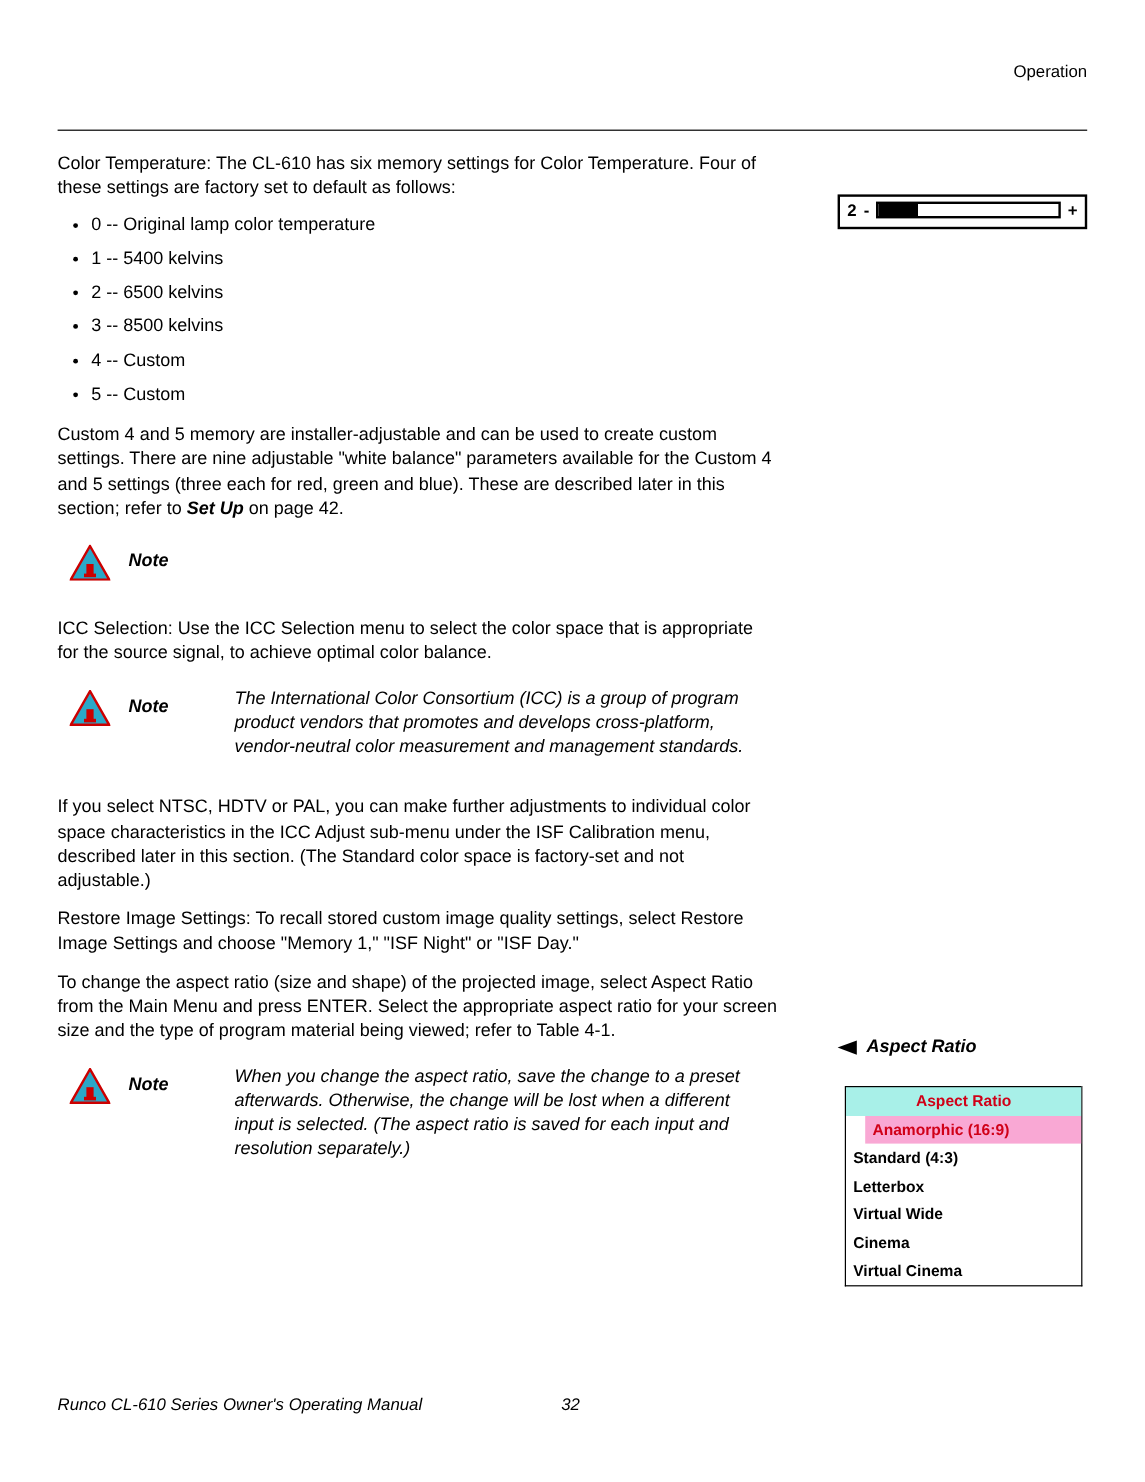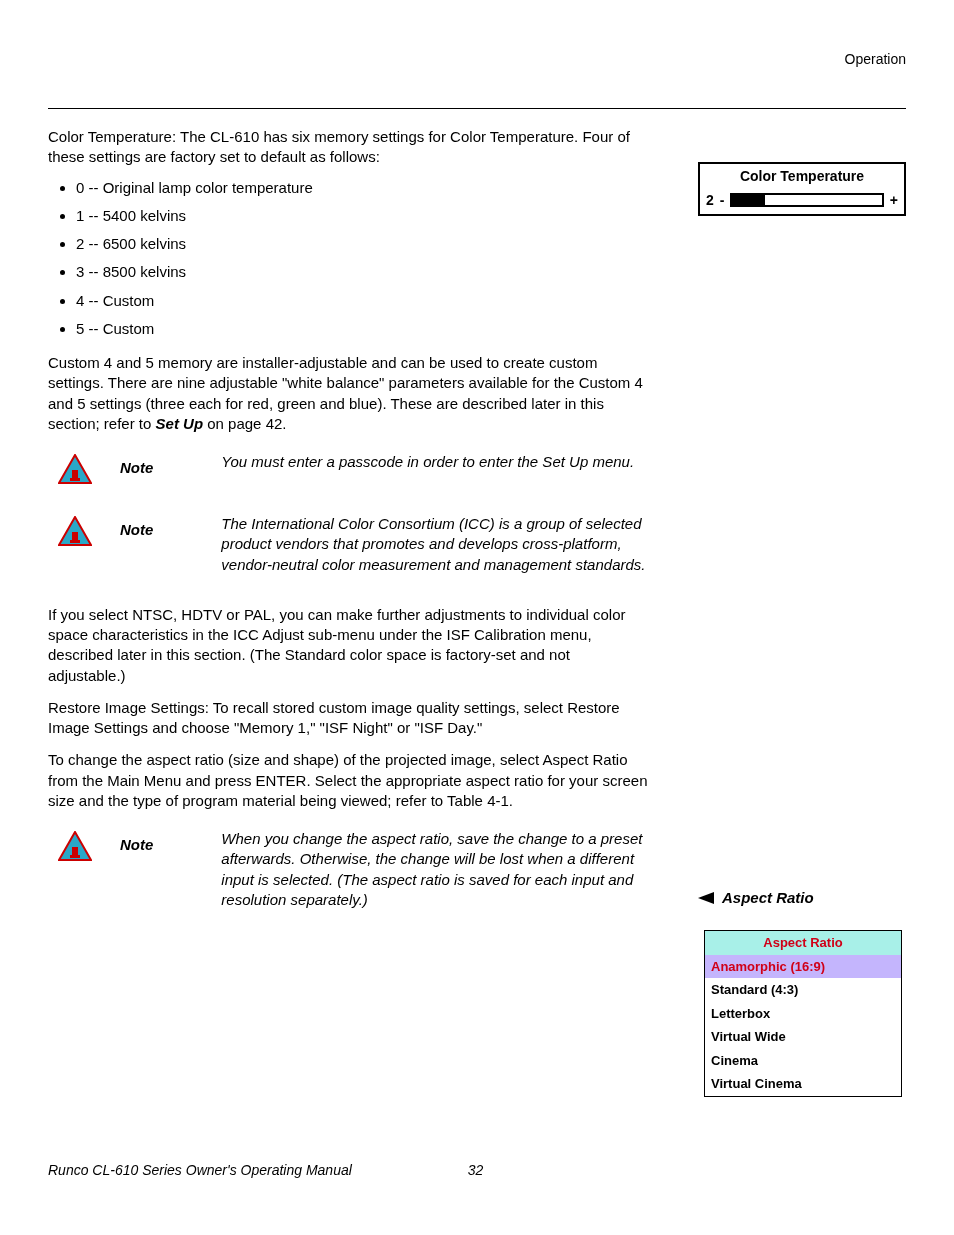--- a/index.html
+++ b/index.html
@@ -215,7 +215,6 @@
 
 <div class="sidebar">
   <div class="ct-widget">
-    <div class="ct-title">Color Temperature</div>
     <div class="ct-row">
       <span>2</span>
       <span>-</span>

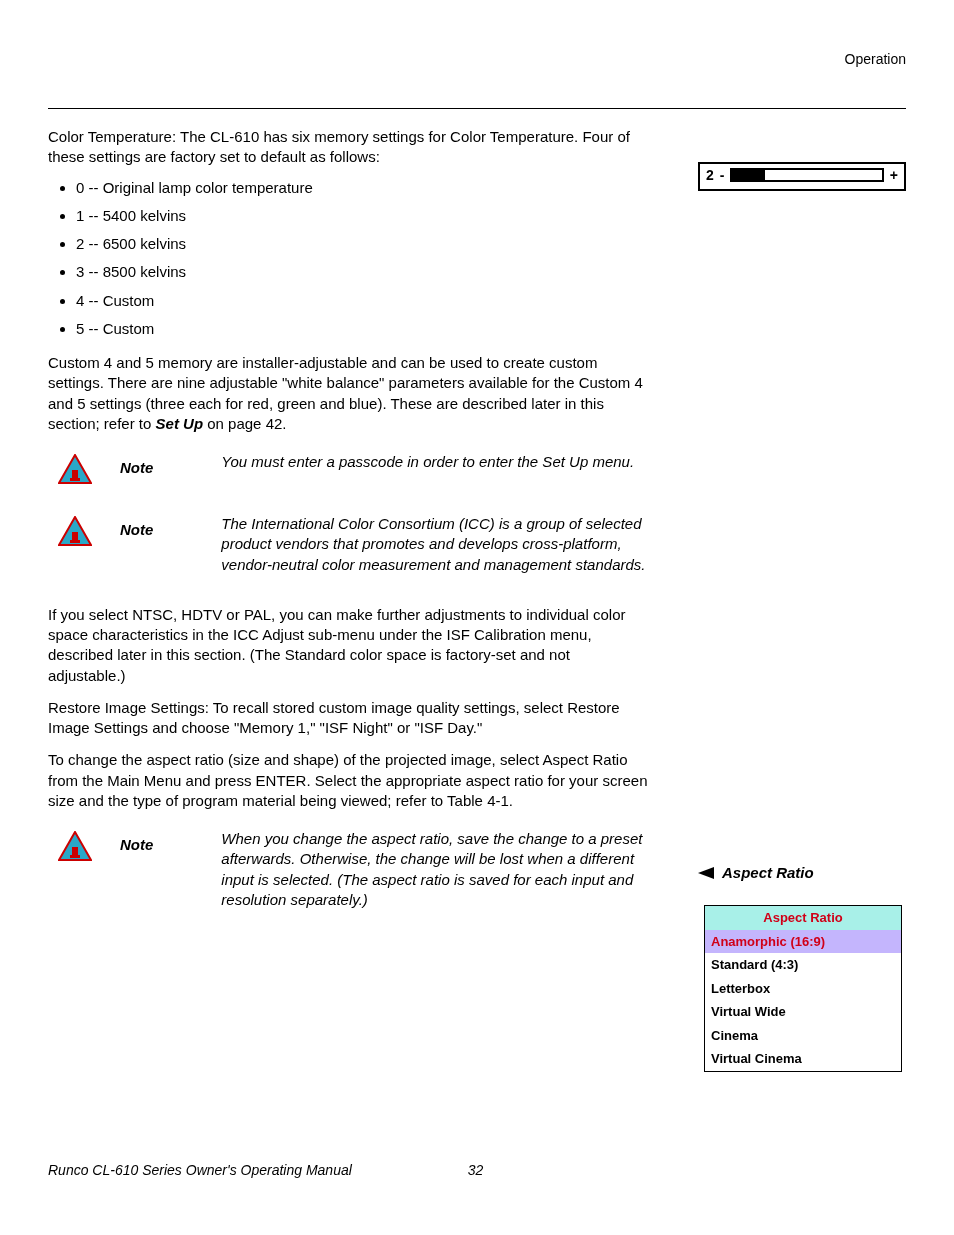--- a/index.html
+++ b/index.html
@@ -41,7 +41,7 @@
     display: flex;
     align-items: flex-start;
     margin: 18px 0 30px 10px;
-    gap: 28px;
+    gap: 15px;
   }
   .note-icon {
     width: 34px; height: 30px; flex: 0 0 auto;

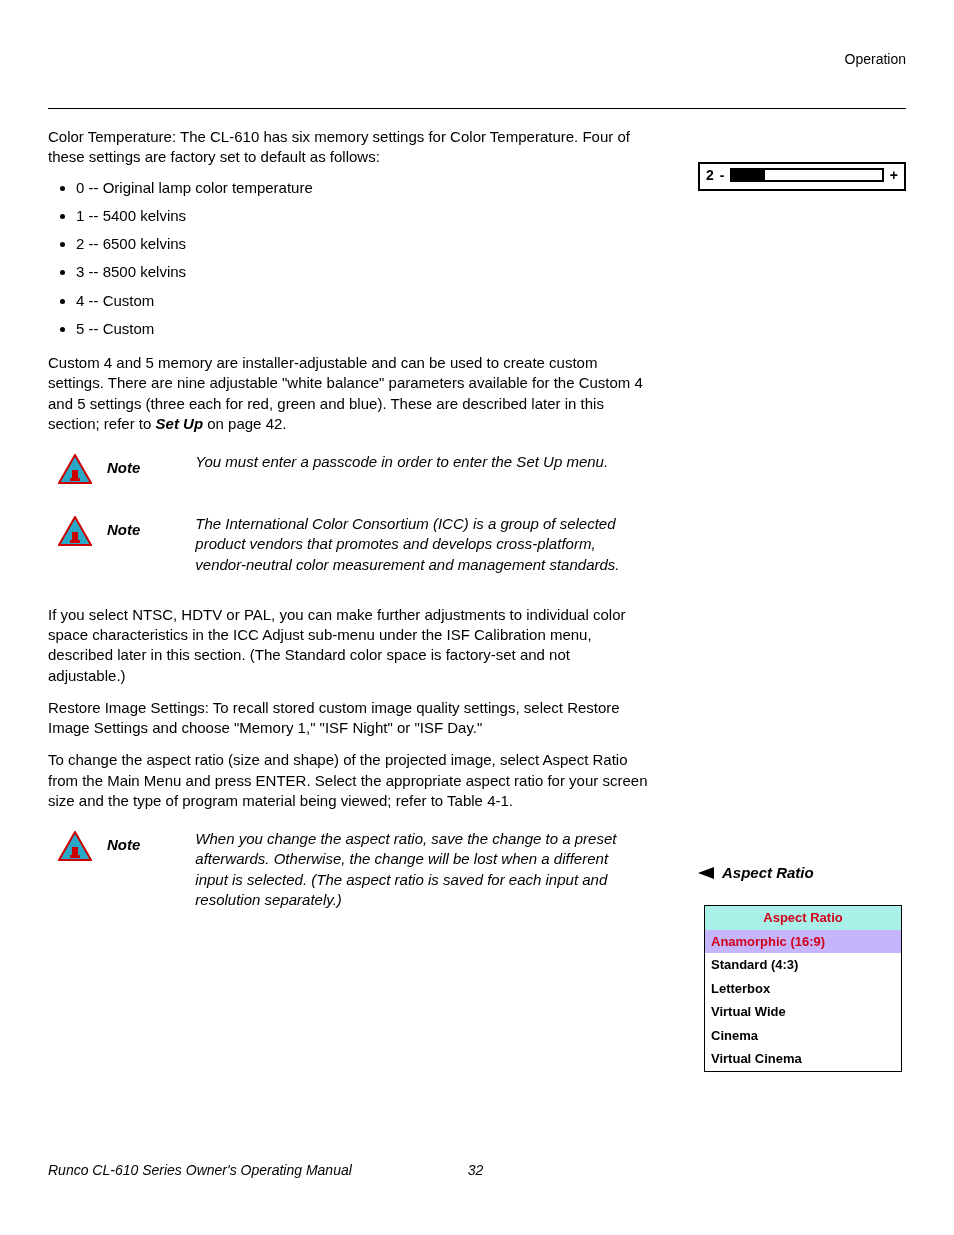--- a/index.html
+++ b/index.html
@@ -177,7 +177,6 @@
       <rect x="12" y="24" width="10" height="3" fill="#c00"></rect>
     </svg>
     <div class="note-label">Note</div>
-    <div class="note-text">You must enter a passcode in order to enter the Set Up menu.</div>
   </div>
 
 

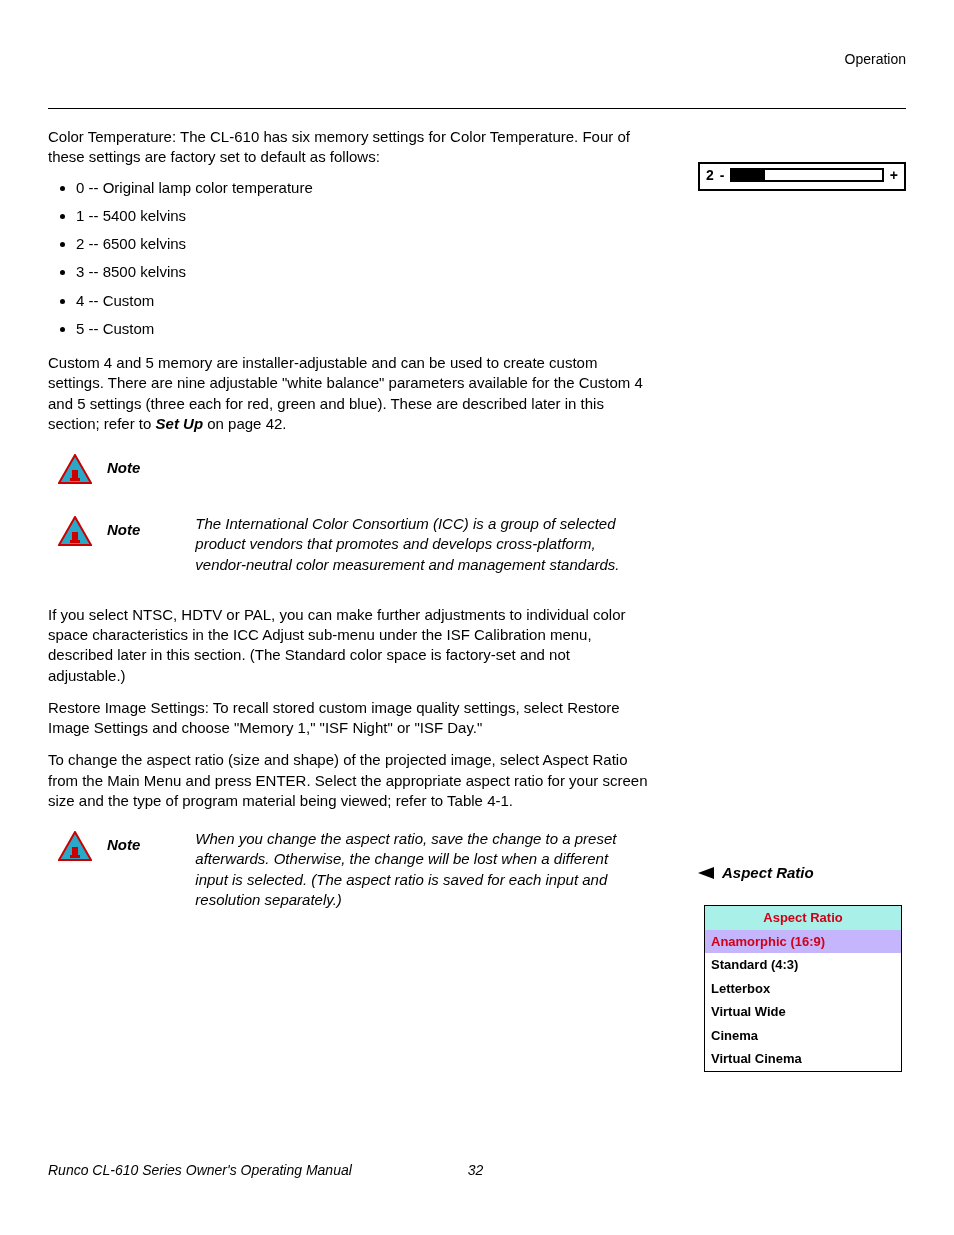--- a/index.html
+++ b/index.html
@@ -179,6 +179,9 @@
     <div class="note-label">Note</div>
   </div>
 
+  <p>
+    <span class="bold">ICC Selection:</span><span> Use the ICC Selection menu to select the color space that is appropriate for the source signal, to achieve optimal color balance.</span>
+  </p>
 
   <div class="note-row">
     <svg class="note-icon" viewBox="0 0 34 30">

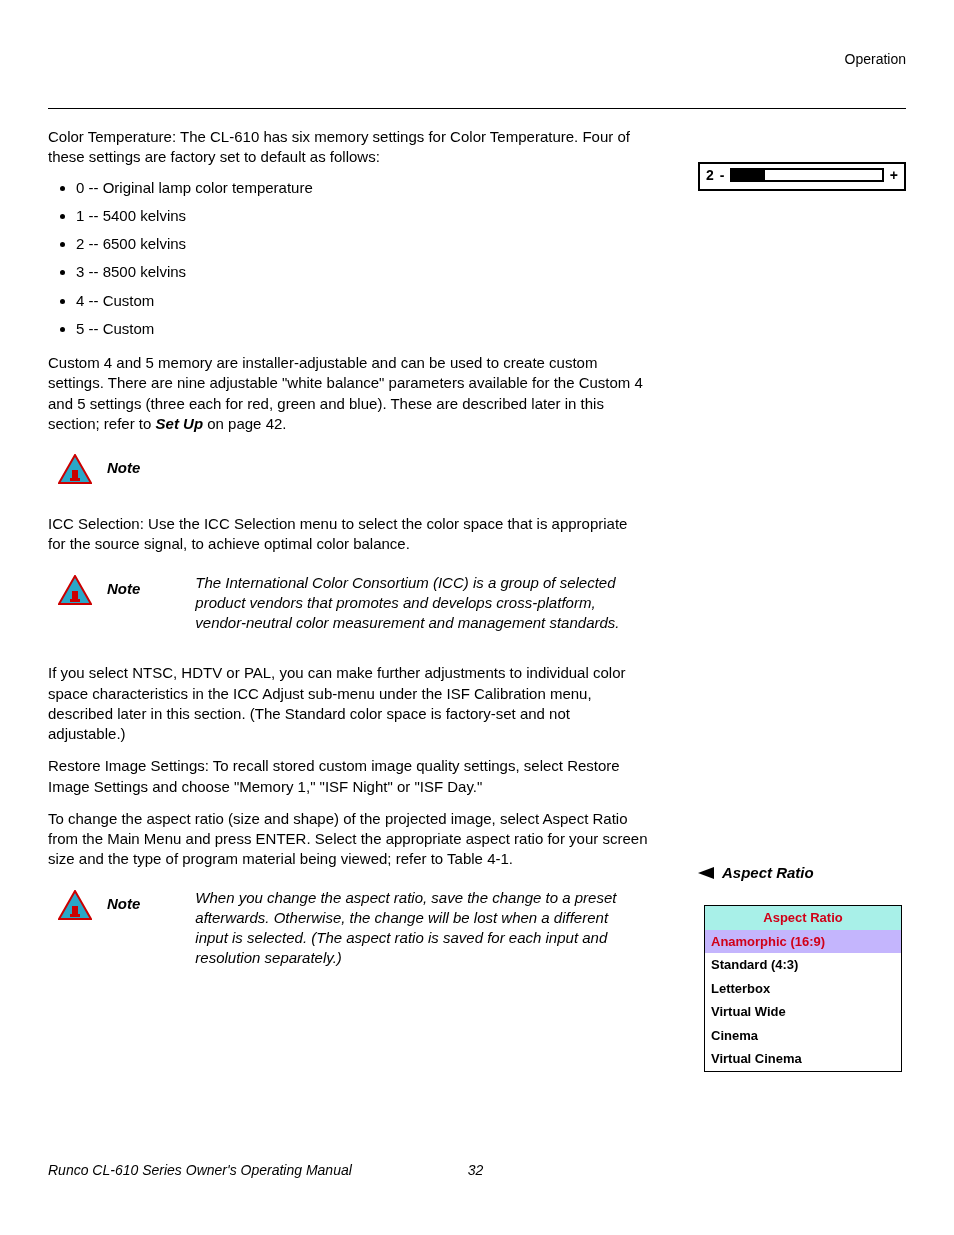--- a/index.html
+++ b/index.html
@@ -190,7 +190,7 @@
       <rect x="12" y="24" width="10" height="3" fill="#c00"></rect>
     </svg>
     <div class="note-label">Note</div>
-    <div class="note-text">The International Color Consortium (ICC) is a group of selected product vendors that promotes and develops cross-platform, vendor-neutral color measurement and management standards.</div>
+    <div class="note-text">The International Color Consortium (ICC) is a group of program product vendors that promotes and develops cross-platform, vendor-neutral color measurement and management standards.</div>
   </div>
 
   <p>If you select NTSC, HDTV or PAL, you can make further adjustments to individual color space characteristics in the ICC Adjust sub-menu under the ISF Calibration menu, described later in this section. (The Standard color space is factory-set and not adjustable.)</p>

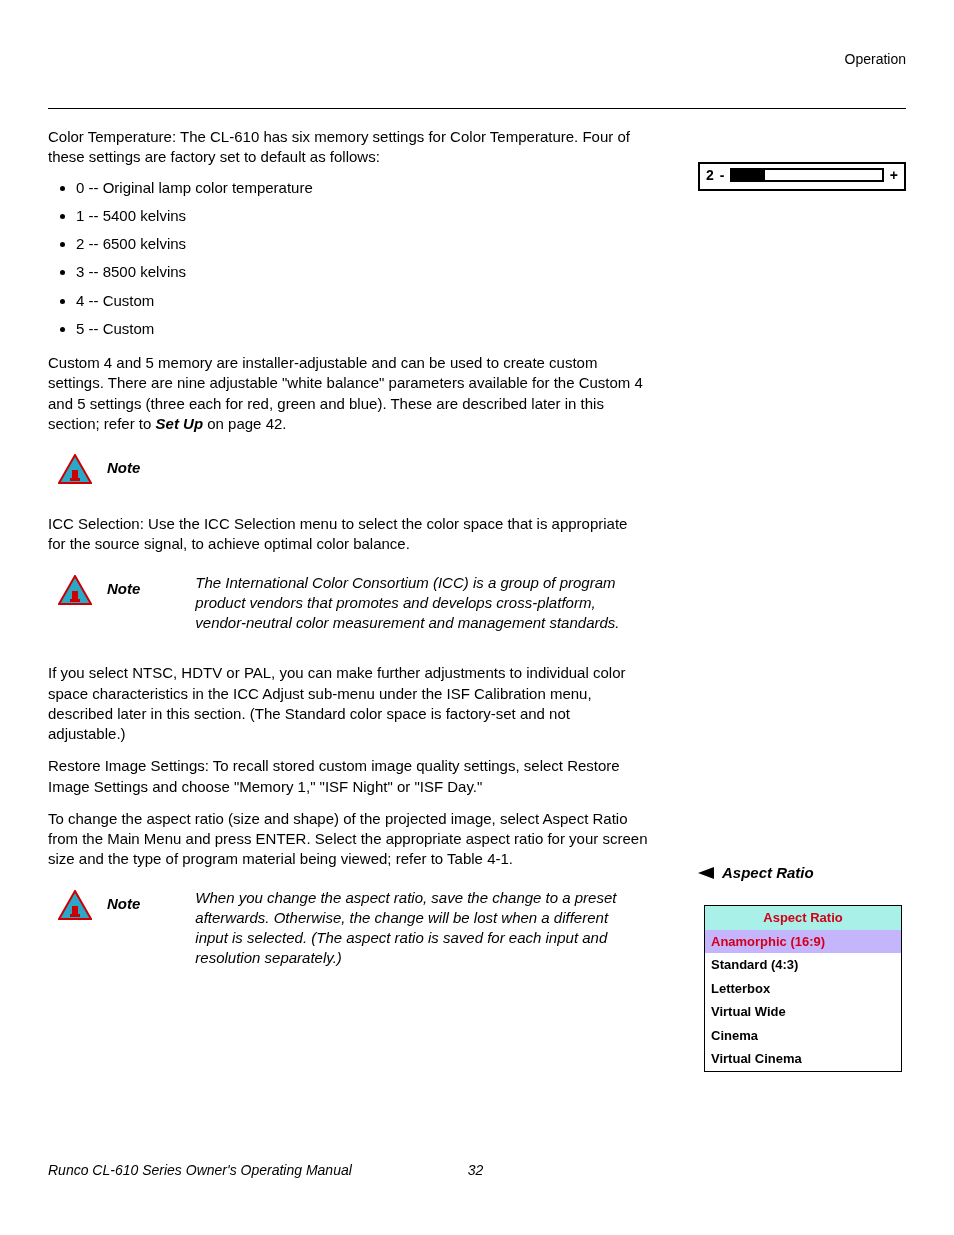--- a/index.html
+++ b/index.html
@@ -131,8 +131,9 @@
     padding: 3px 6px;
   }
   .aspect-item.selected {
-    background: #c4b5fd;
+    background: #f9a8d4;
     color: #d00018;
+    margin-left: 16px;
   }
   .footer {
     position: absolute;

